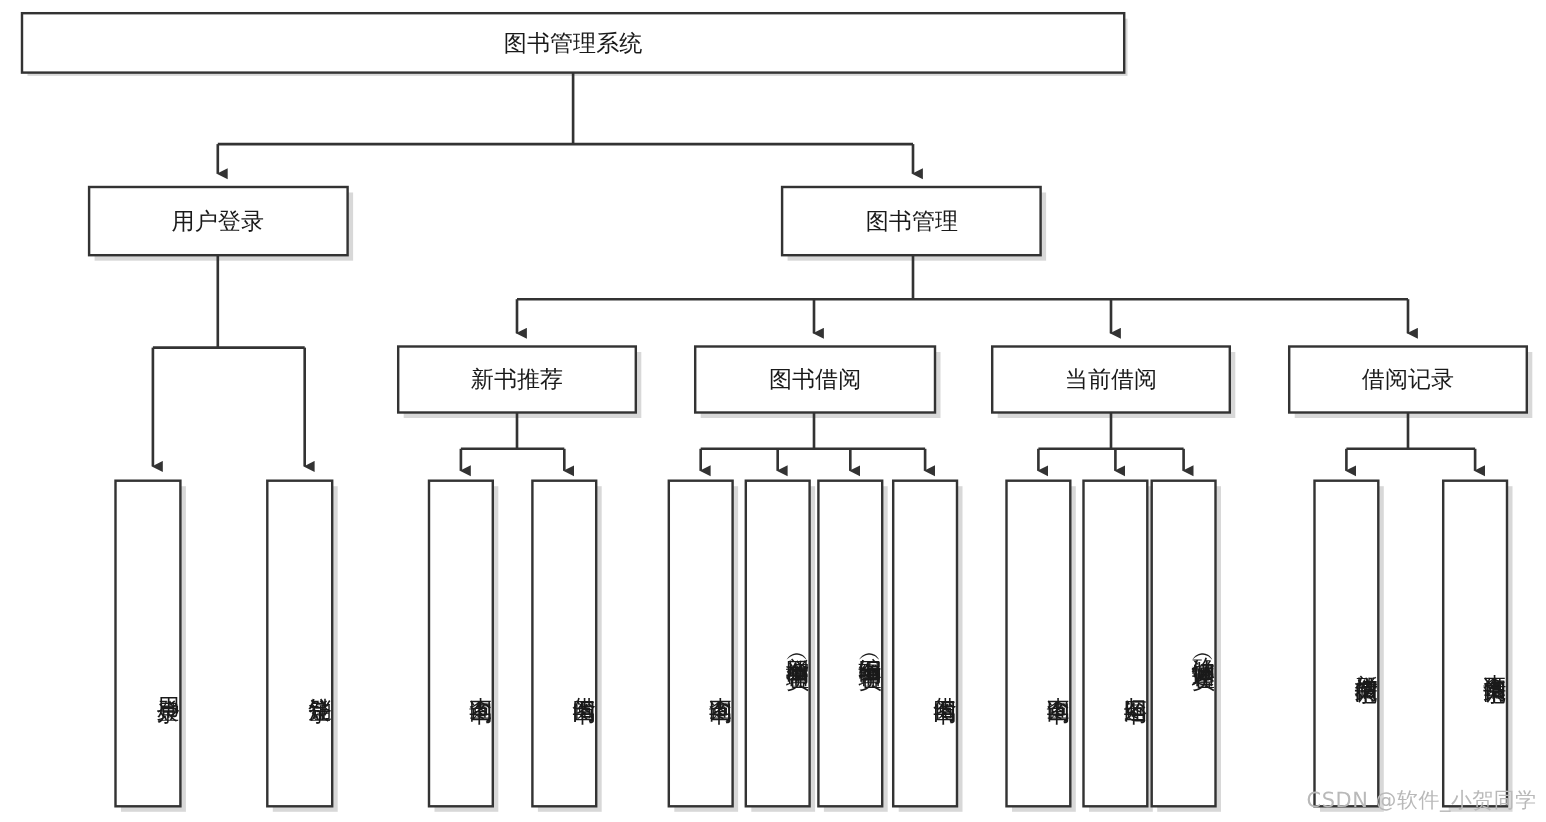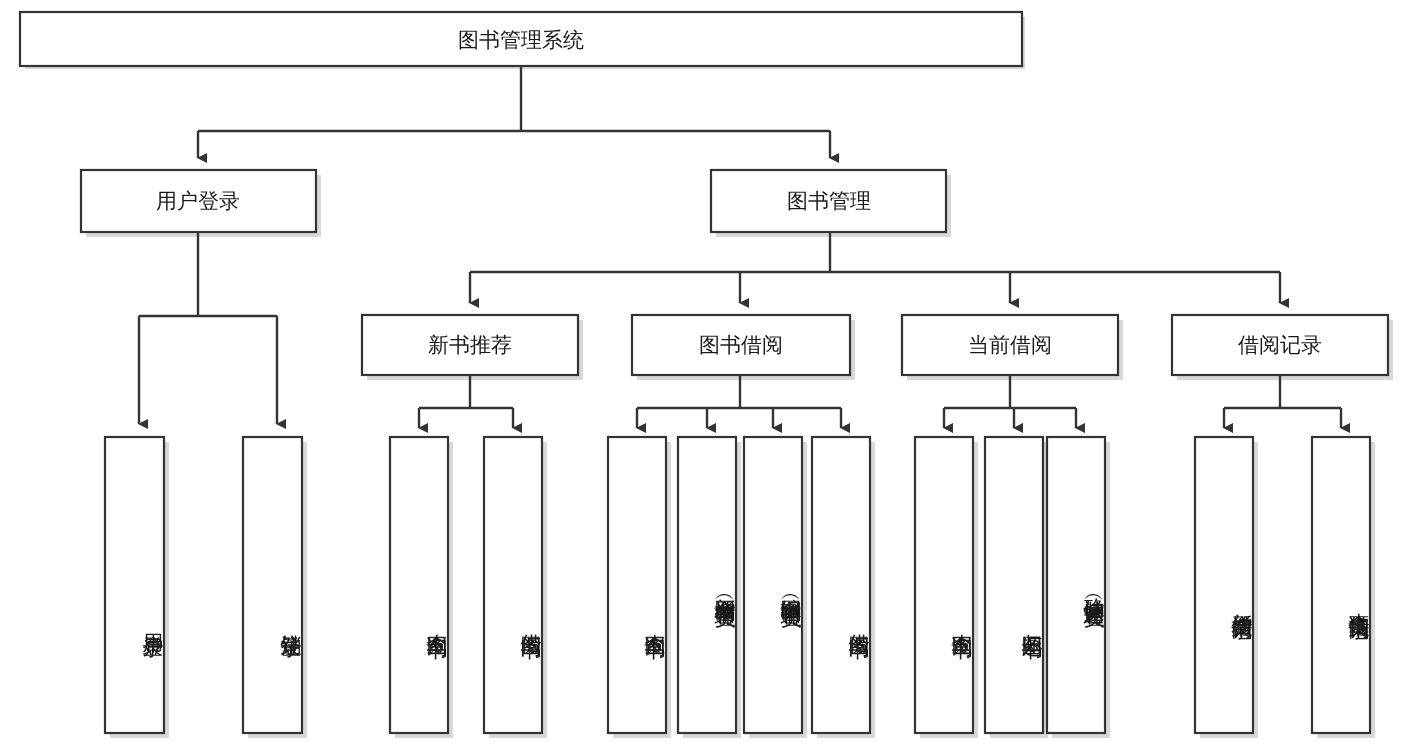--- a/index.html
+++ b/index.html
@@ -212,6 +212,7 @@
   <div class="leaf-label" style="left:1195px; top:467px; width:58px; height:266px;">新增借阅记录</div>
   <div class="leaf-label" style="left:1312px; top:467px; width:58px; height:266px;">查询借阅记录</div>
 
+  <div class="watermark">CSDN @软件_小贺同学</div>
 </div>
 
 </body></html>

